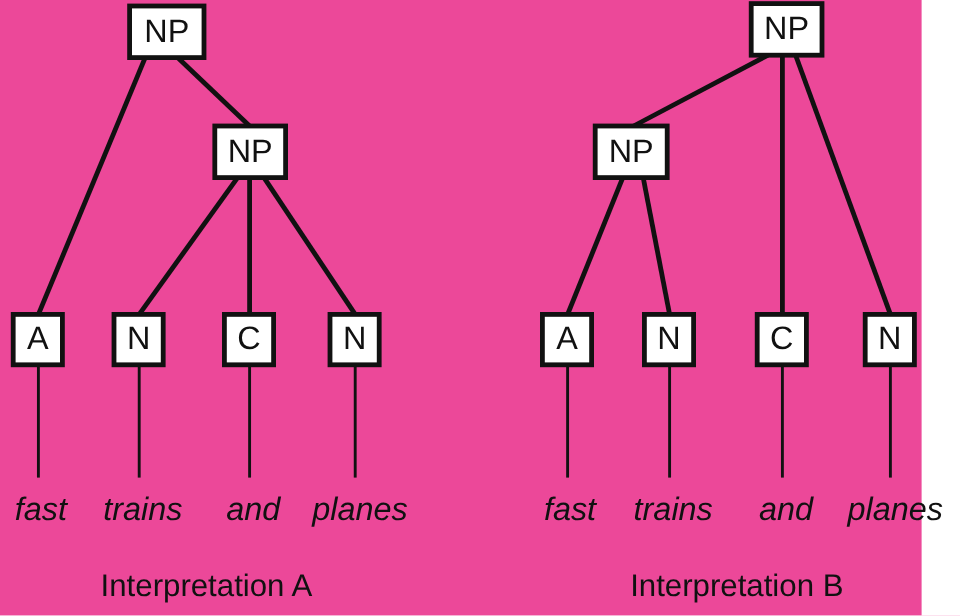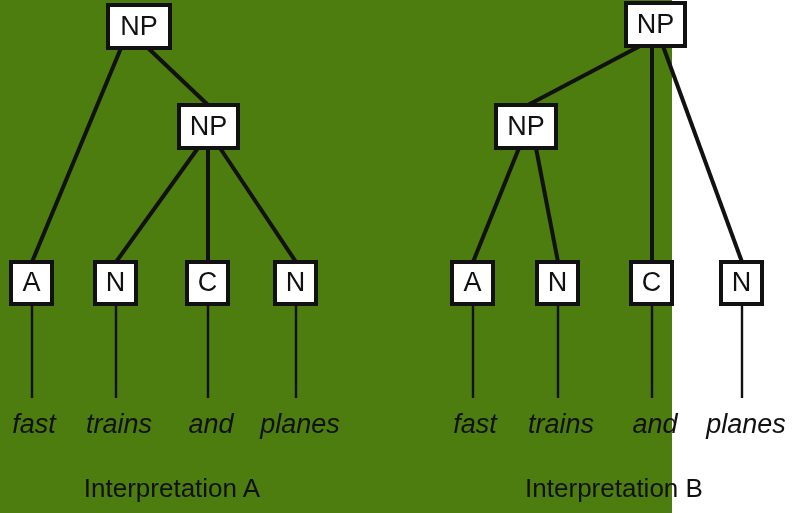--- a/index.html
+++ b/index.html
@@ -15,9 +15,9 @@
   }
   #figure {
     position: relative;
-    width: 672px;
+    width: 768px;
     height: 513px;
-    background: #4d7c0f;
+    background: #ec4899;
   }
   svg#tree-canvas {
     position: absolute;

